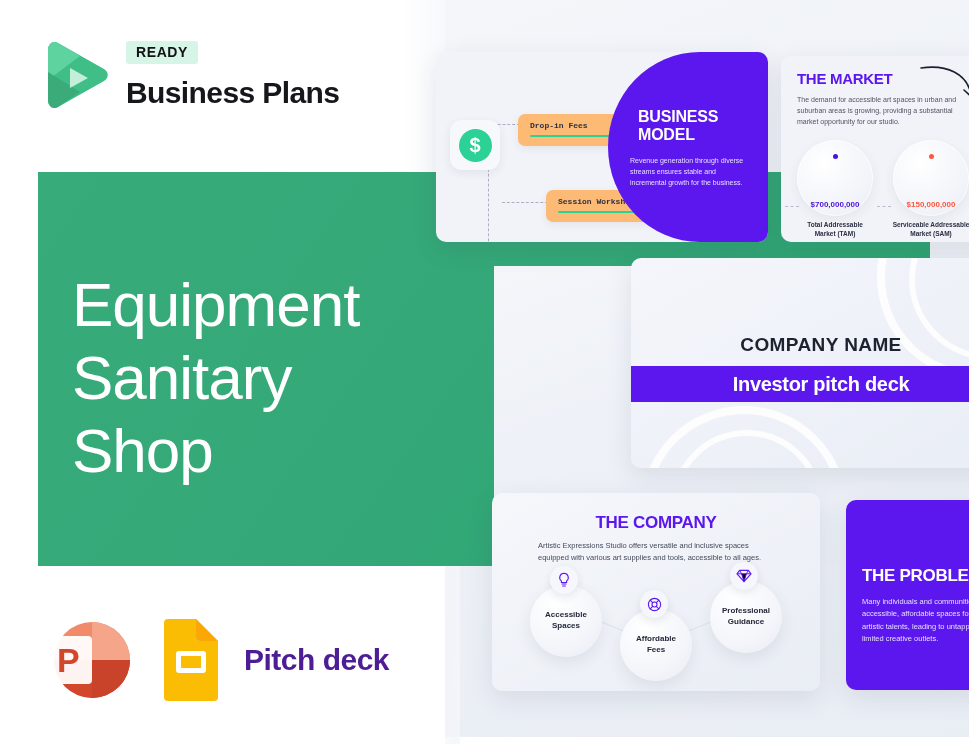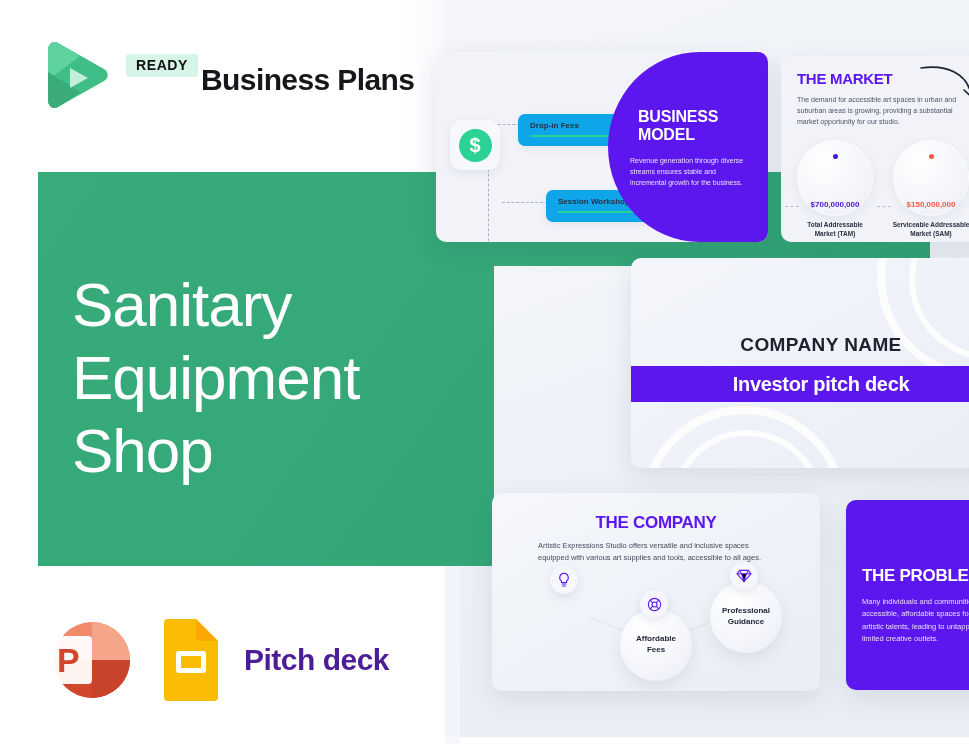--- a/index.html
+++ b/index.html
@@ -34,7 +34,7 @@
   .logo-wrap{position:absolute;left:40px;top:36px;display:flex;align-items:center;gap:14px;}
   .logo-mark{position:relative;width:72px;height:78px;}
   .logo-mark svg{display:block;}
-  .logo-text{display:flex;flex-direction:row;gap:3px;}
+  .logo-text{display:flex;flex-direction:column;gap:3px;}
   .ready-badge{
     display:inline-block;align-self:flex-start;
     background:#d7f5e6;color:#111214;

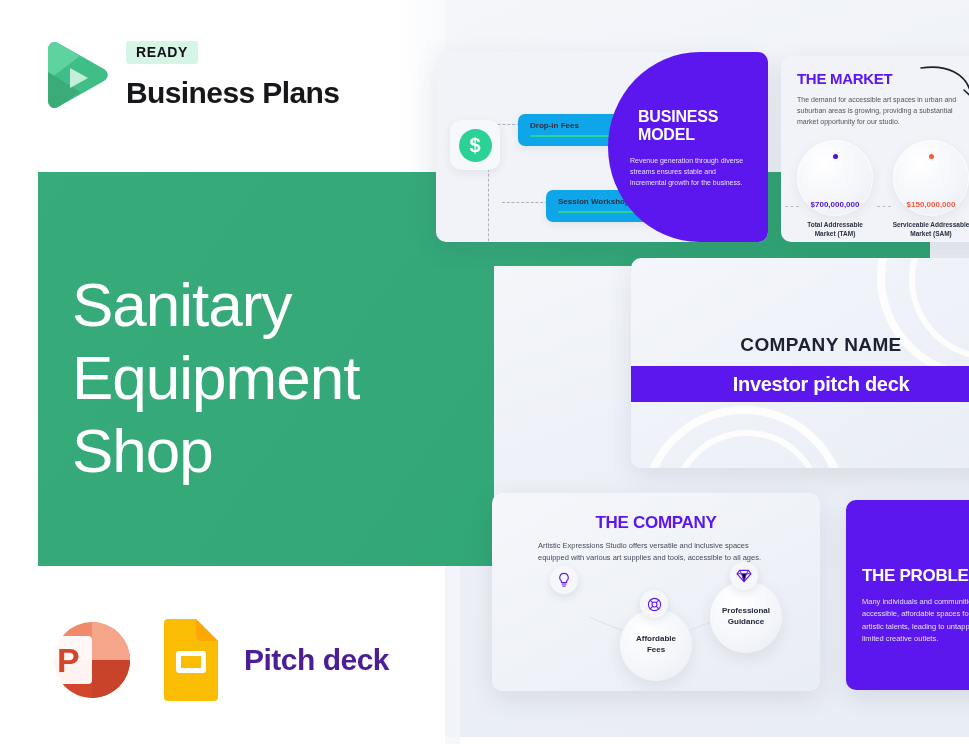--- a/index.html
+++ b/index.html
@@ -78,8 +78,8 @@
   .bm-dollar .circle{width:33px;height:33px;border-radius:50%;background:#2bd195;
     display:flex;align-items:center;justify-content:center;color:#fff;font-size:20px;
     font-weight:bold;line-height:1;}
-  .bm-item{position:absolute;background:#0ea5e9;border-radius:7px;
-    box-shadow:0 3px 9px rgba(40,50,80,.07);padding:7px 12px 9px;}
+  .bm-item{position:absolute;background:#fdba74;border-radius:7px;
+    box-shadow:0 3px 9px rgba(40,50,80,.07);padding:7px 12px 9px;font-family:Liberation Mono, monospace;}
   .bm-item .t{font-size:8px;font-weight:bold;color:#2b3042;white-space:nowrap;}
   .bm-item .bar{margin-top:5px;height:2px;background:#2bd195;border-radius:2px;}
   .bm-i1{left:82px;top:62px;width:96px;}

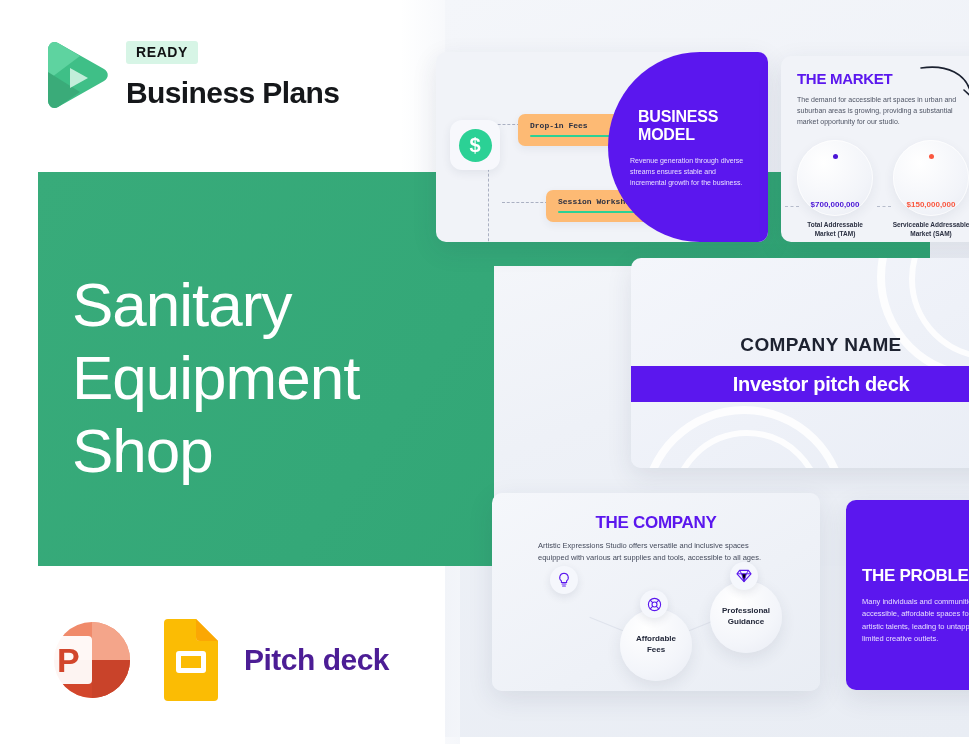--- a/index.html
+++ b/index.html
@@ -166,8 +166,8 @@
   </div>
 
   <div class="hero-title">
+    <div>Equipment</div>
     <div>Sanitary</div>
-    <div>Equipment</div>
     <div>Shop</div>
   </div>
 

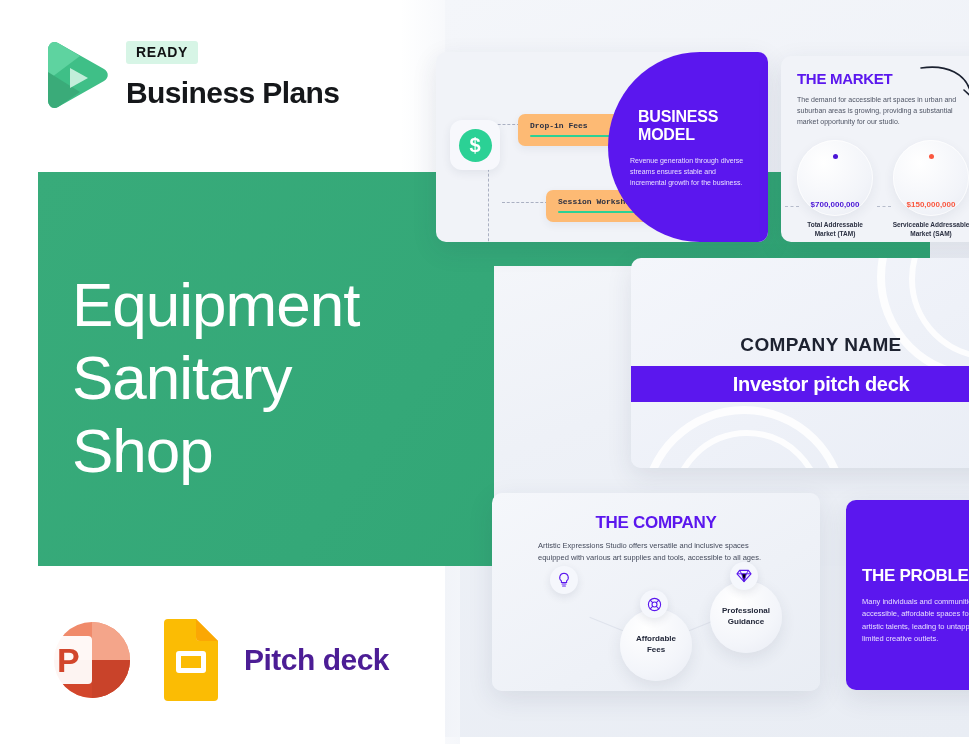--- a/index.html
+++ b/index.html
@@ -247,6 +247,12 @@
     <div class="so-link" style="left:96px;top:132px;width:44px;transform:rotate(22deg);"></div>
     <div class="so-link" style="left:188px;top:132px;width:44px;transform:rotate(-22deg);"></div>
 
+    <div class="so-bubble" style="left:38px;top:92px;width:72px;height:72px;">
+      <div>
+        <div>Accessible</div>
+        <div>Spaces</div>
+      </div>
+    </div>
     <div class="so-ic" style="left:58px;top:73px;">
       <svg width="14" height="16" viewBox="0 0 14 16">
           <path d="M7 1.2a4.3 4.3 0 00-2.6 7.7v1.6h5.2V8.9A4.3 4.3 0 007 1.2z" fill="none" stroke="#5b17ee" stroke-width="1.1"></path>

